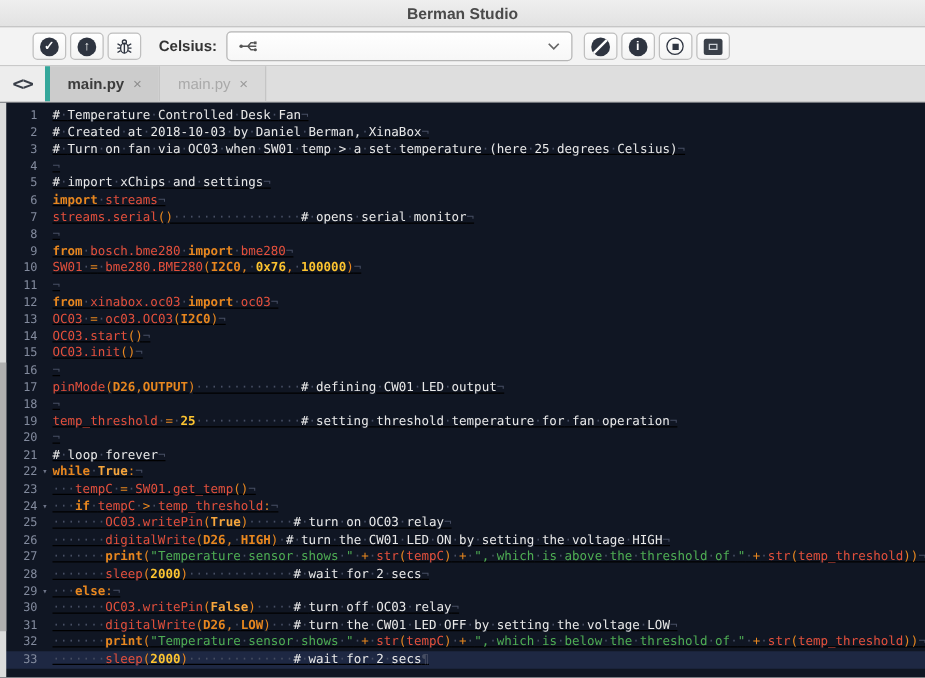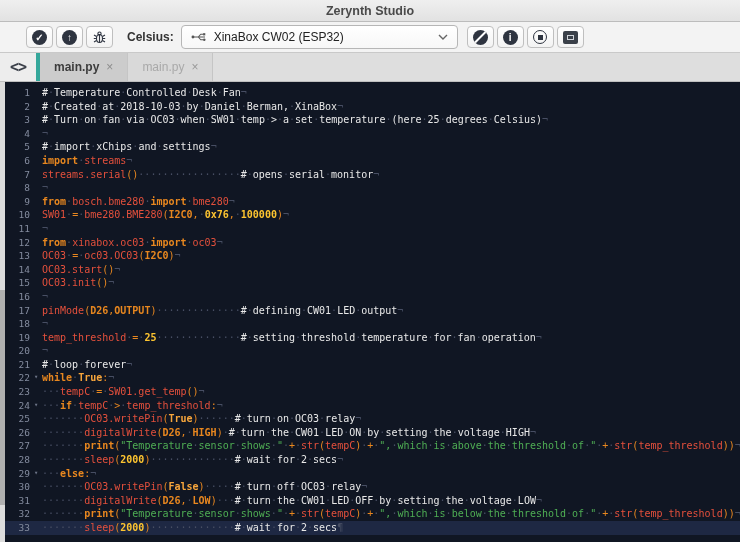--- a/index.html
+++ b/index.html
@@ -71,7 +71,7 @@
 <div class="window">
 
   <div class="titlebar">
-    <span class="title">Zerynth Studio</span>
+    <span class="title">Berman Studio</span>
   </div>
 
   <div class="toolbar">

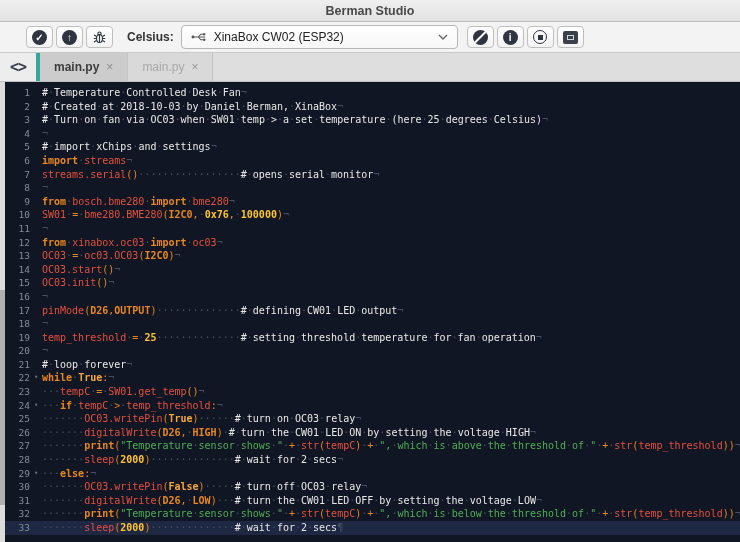--- a/index.html
+++ b/index.html
@@ -104,7 +104,6 @@
           <circle cx="15.6" cy="9.8" r="1.5" stroke="none"></circle>
         </svg>
       </span>
-      <span class="lbl">XinaBox CW02 (ESP32)</span>
       <span class="spacer"></span>
       <span style="display:flex;">
         <svg width="10" height="6" viewBox="0 0 10 6" fill="none" stroke="#666" stroke-width="1.4">

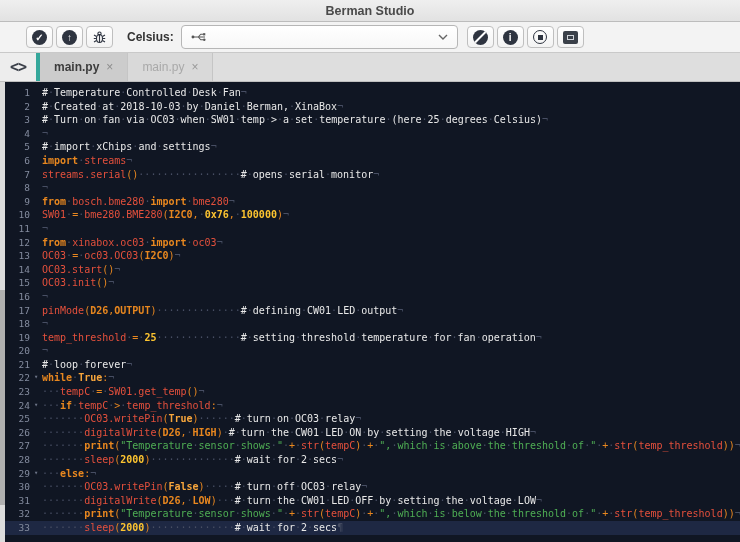--- a/index.html
+++ b/index.html
@@ -62,7 +62,7 @@
     font-size:9.5px; }
   .fold { display:inline-block; width:12px; flex:0 0 12px; text-align:center;
     font-size:7px; line-height:13.6px; }
-  .code-text { flex:1; white-space:pre; }
+  .code-text { flex:1; white-space:pre;text-decoration:underline; }
   .tok-b { font-weight:bold; }
 </style>
 </head>

